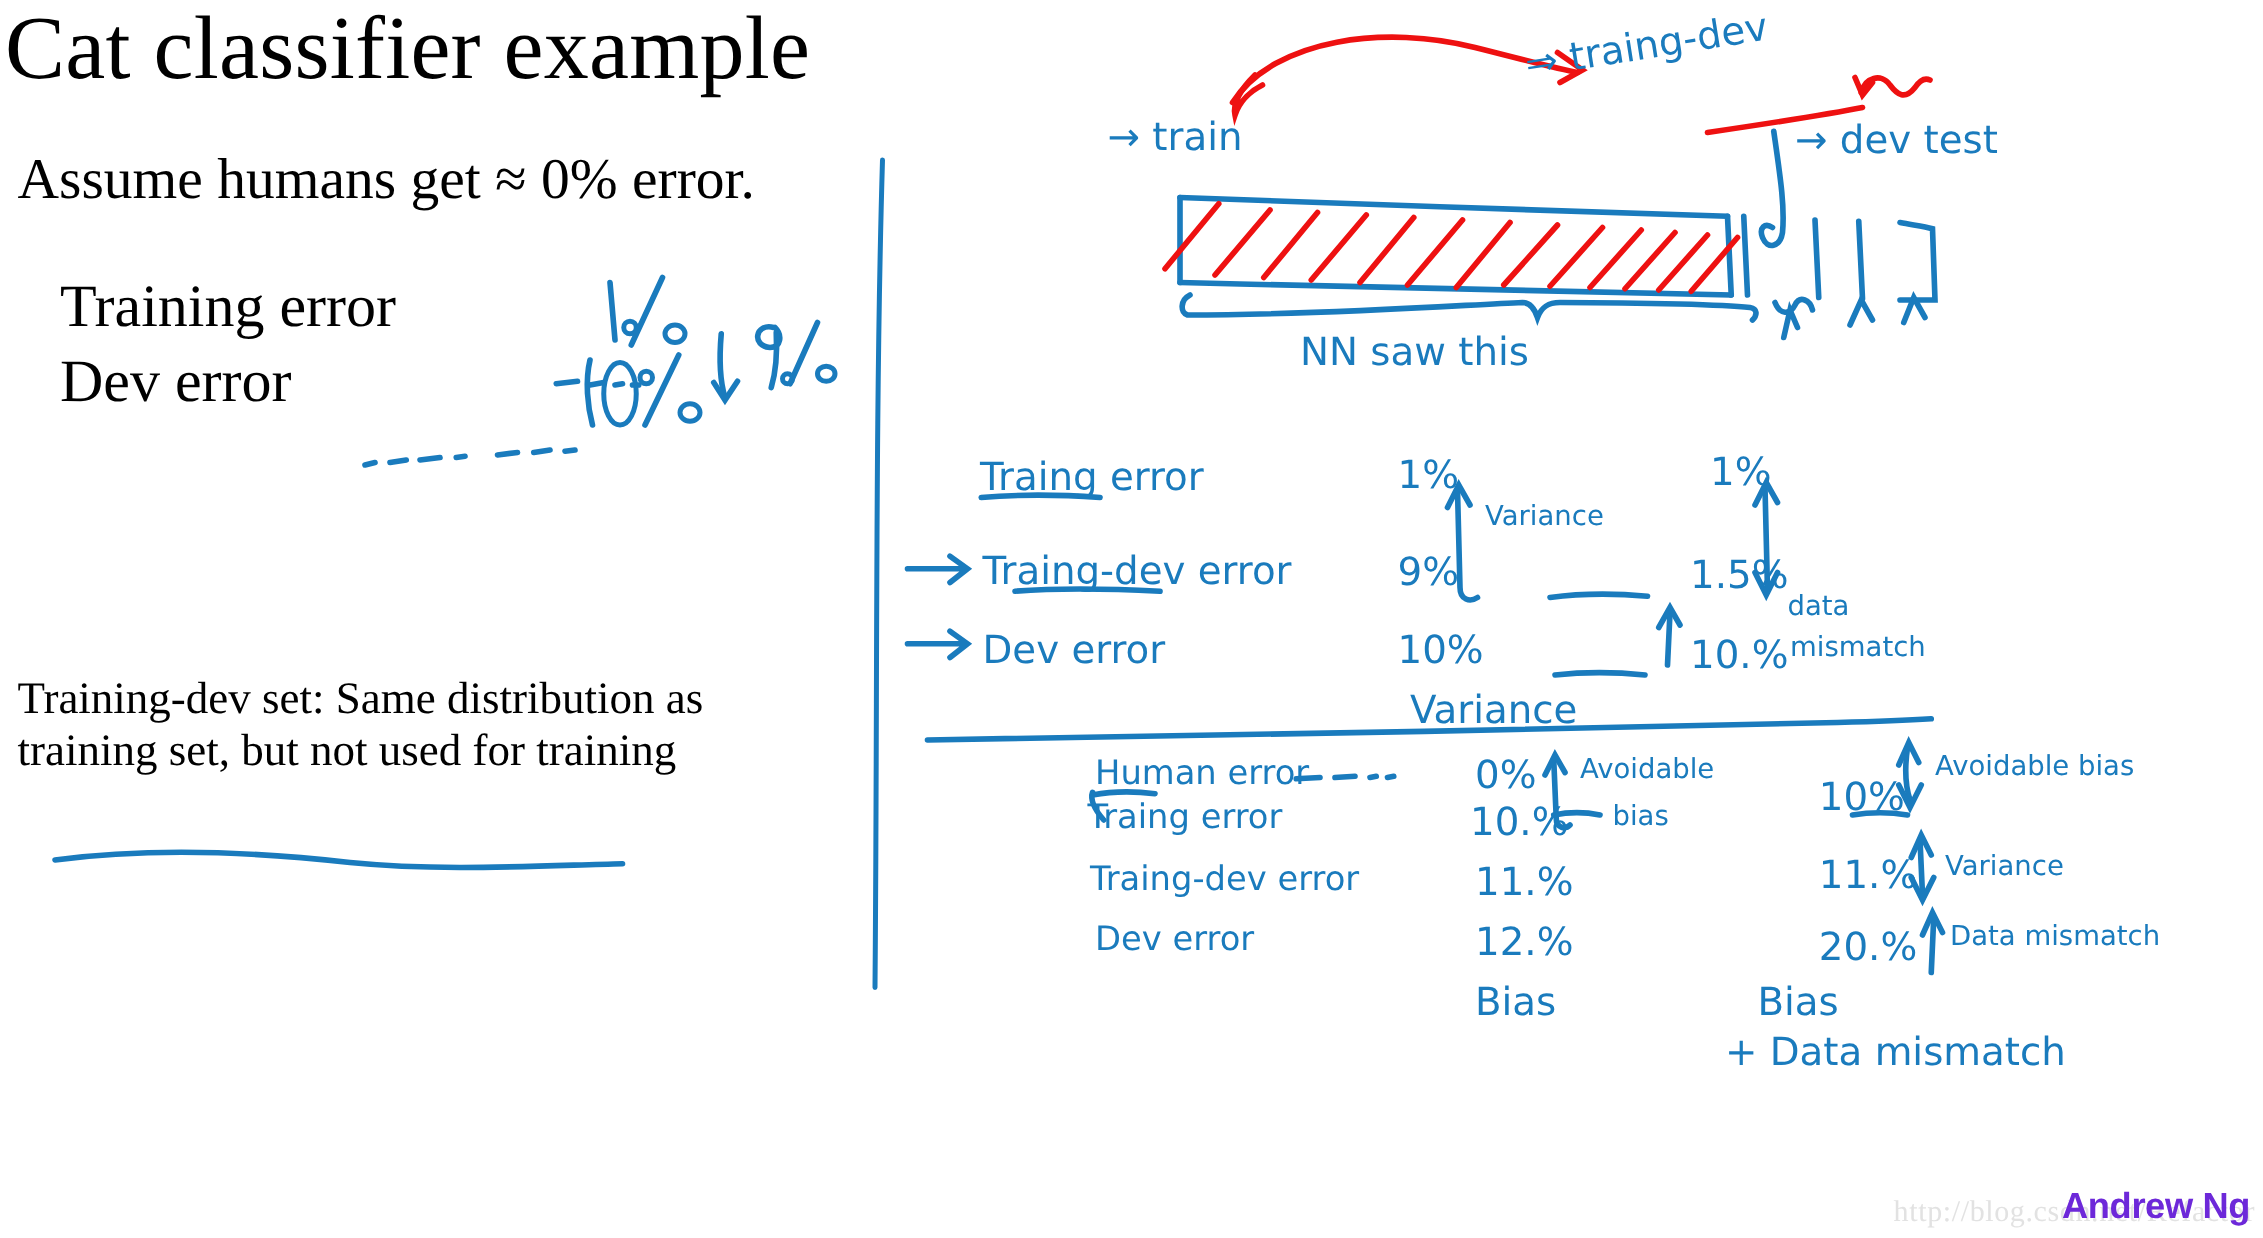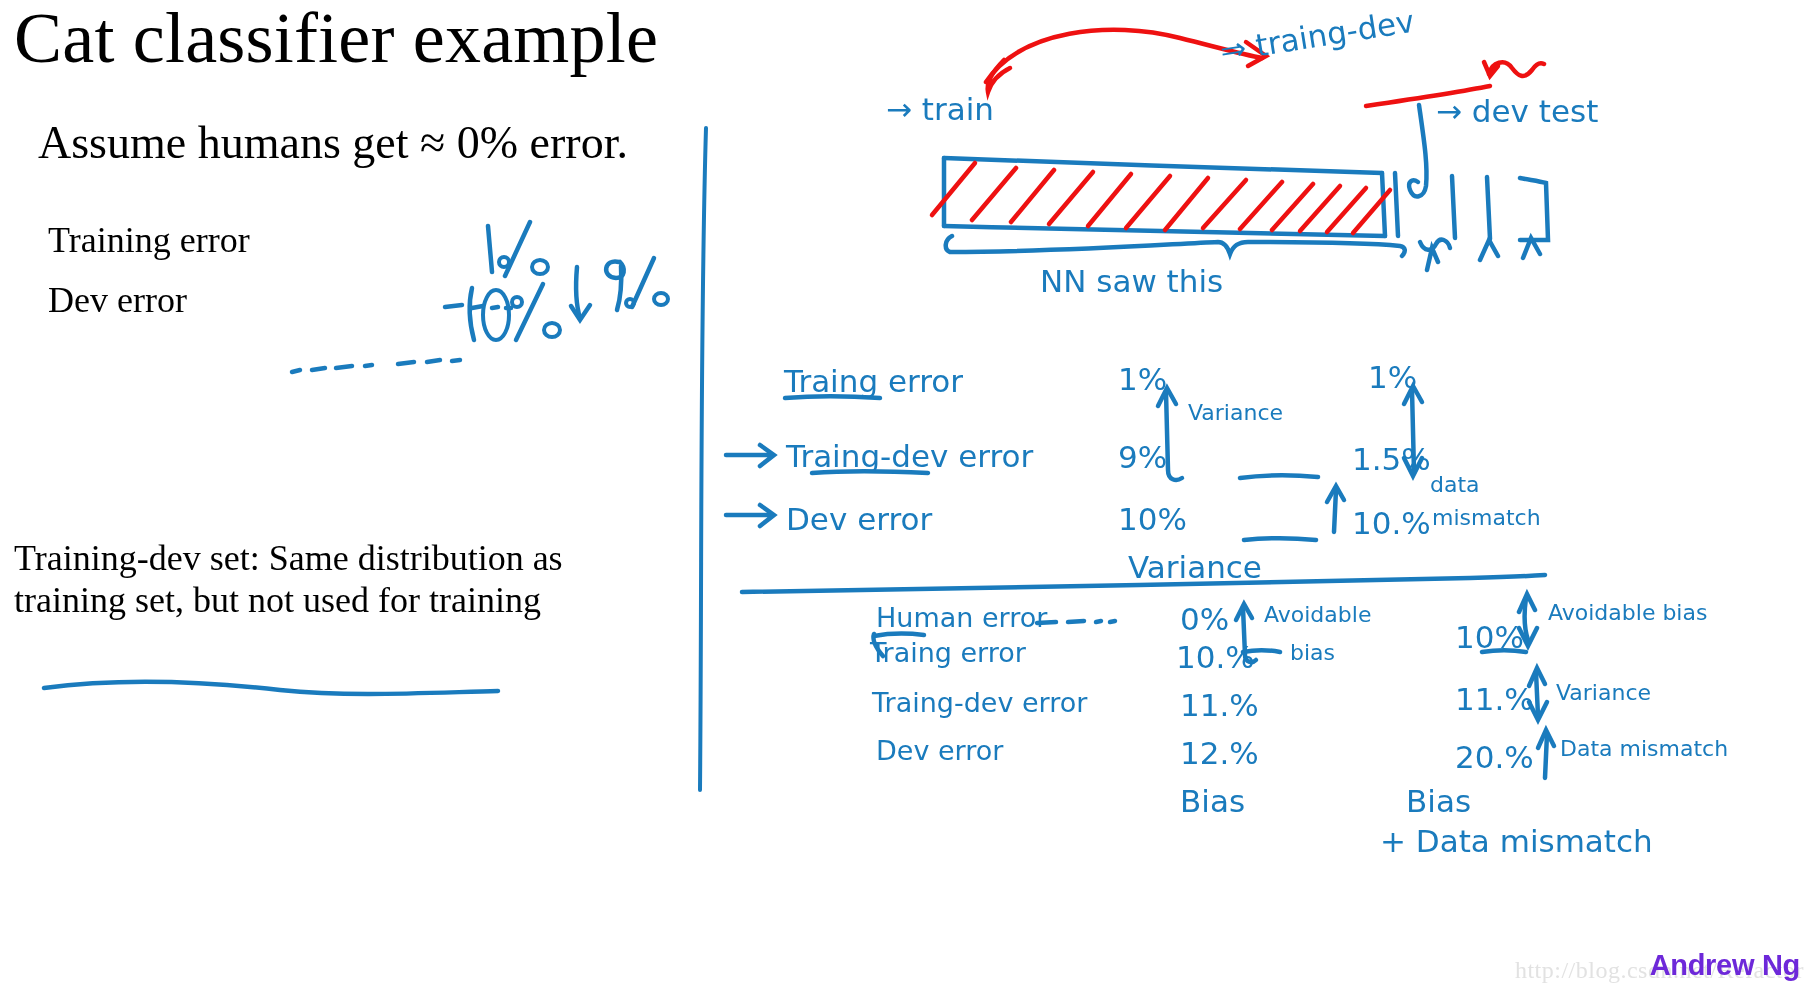--- a/index.html
+++ b/index.html
@@ -22,7 +22,7 @@
   
   .title {
     position: absolute;
-    left: 14px;
+    left: 4px;
     top: 2px;
     font-size: 72px;
     line-height: 1.0;

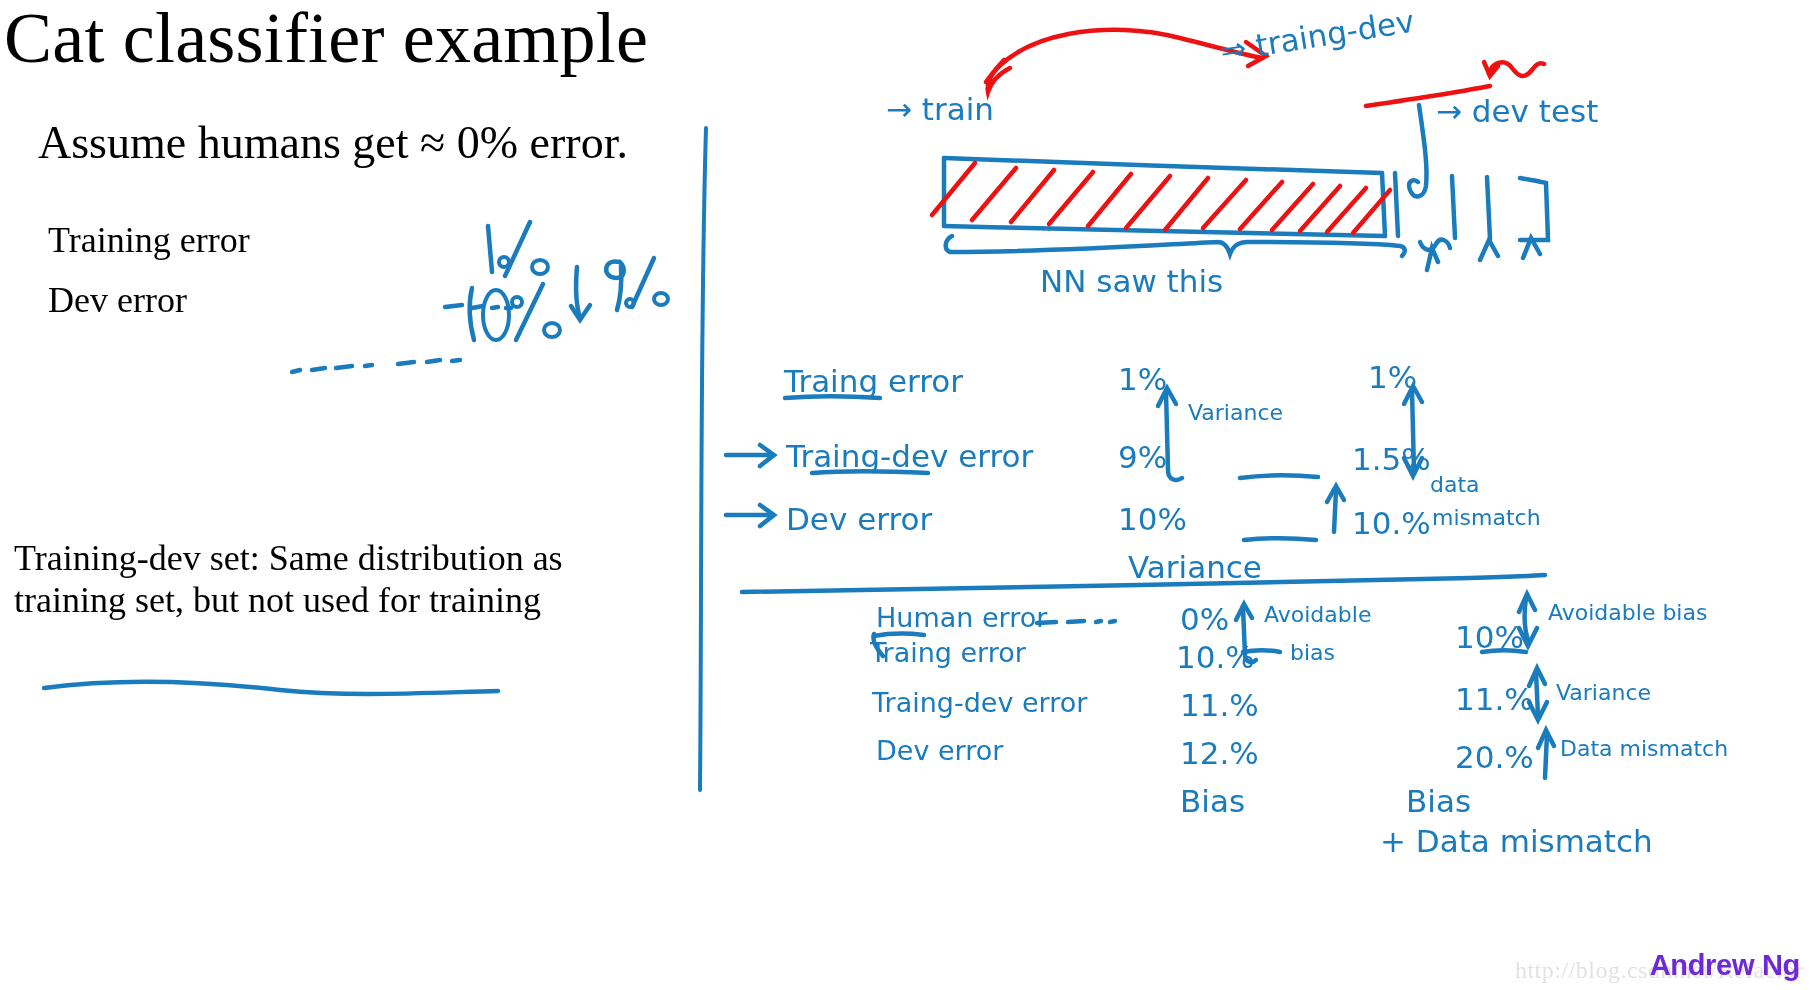--- a/index.html
+++ b/index.html
@@ -37,7 +37,6 @@
     font-size: 46px;
     line-height: 1.0;
     white-space: nowrap;
-    margin-left: 24px;
   }
   .errline {
     position: absolute;

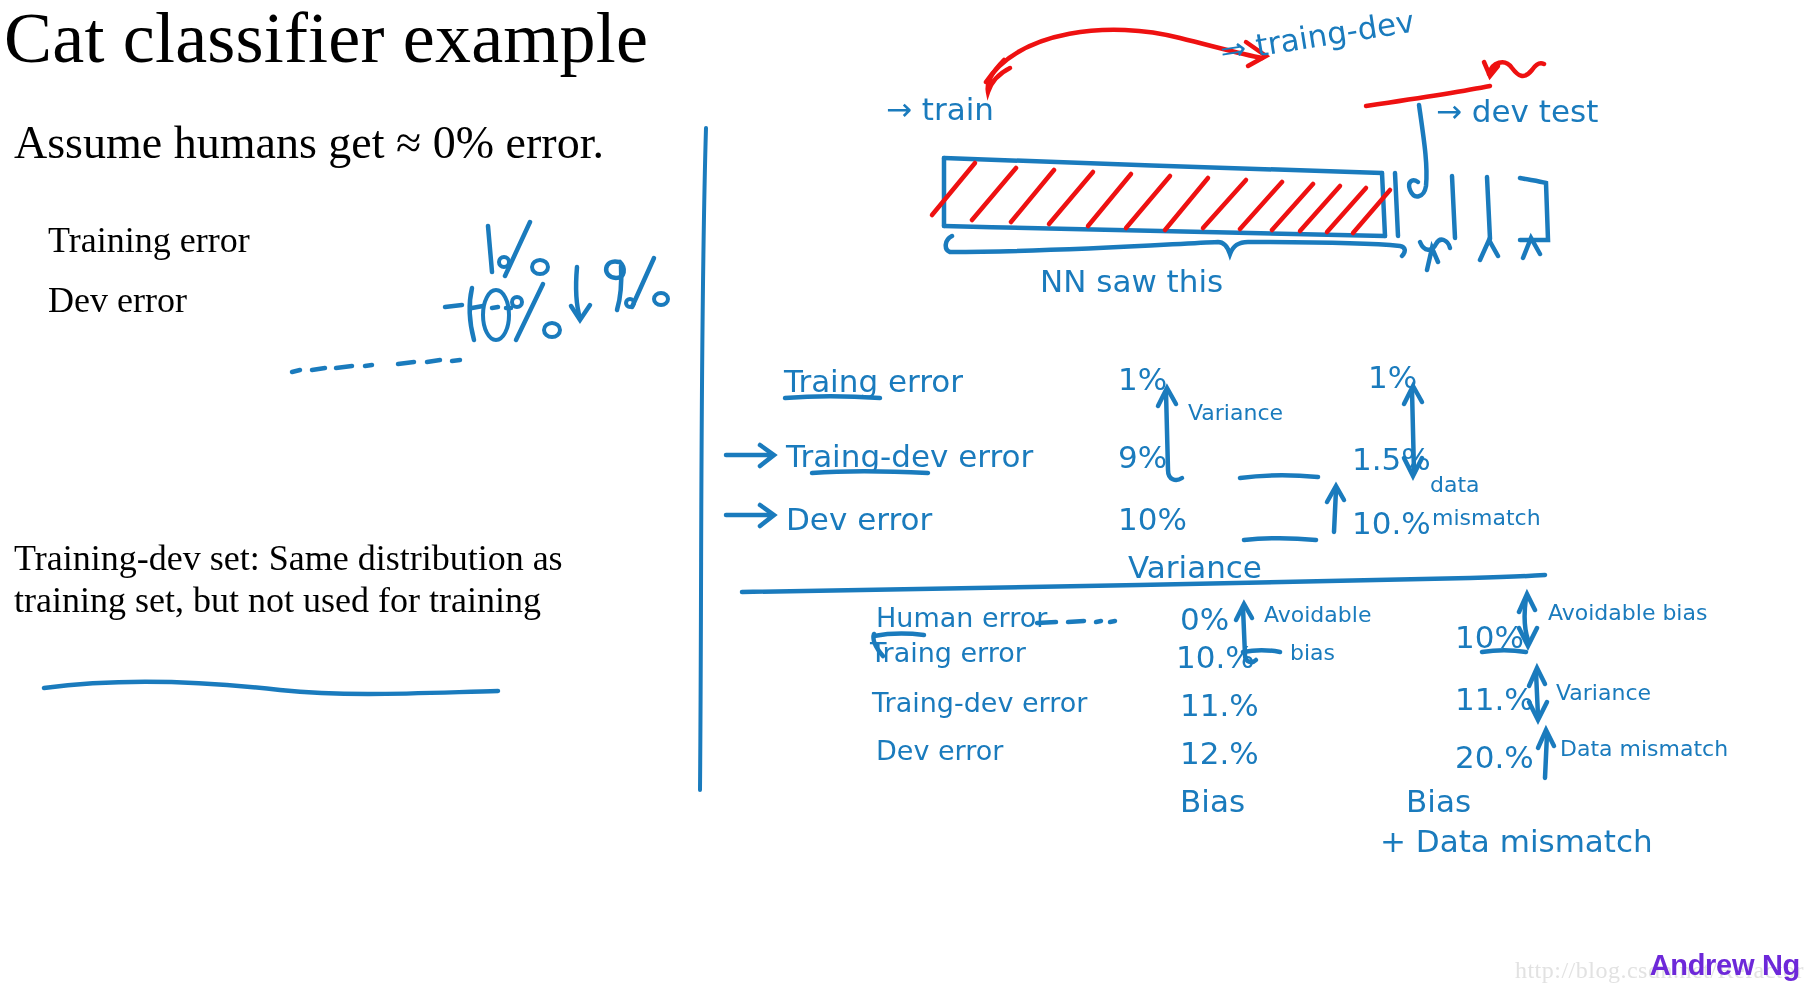--- a/index.html
+++ b/index.html
@@ -40,7 +40,7 @@
   }
   .errline {
     position: absolute;
-    font-size: 36px;
+    font-size: 48px;
     line-height: 1.0;
     white-space: nowrap;
   }

